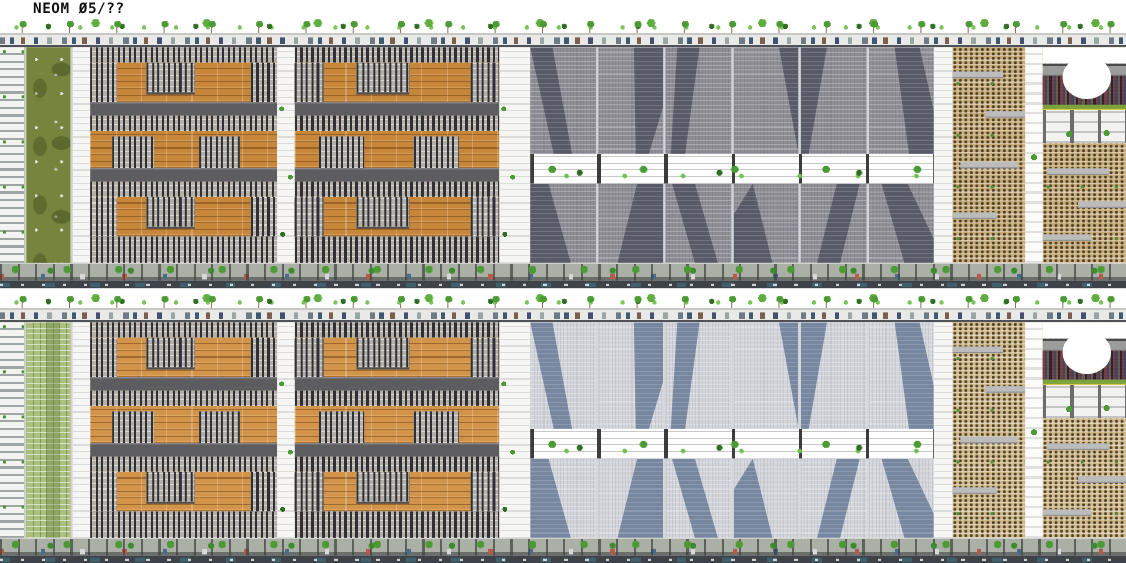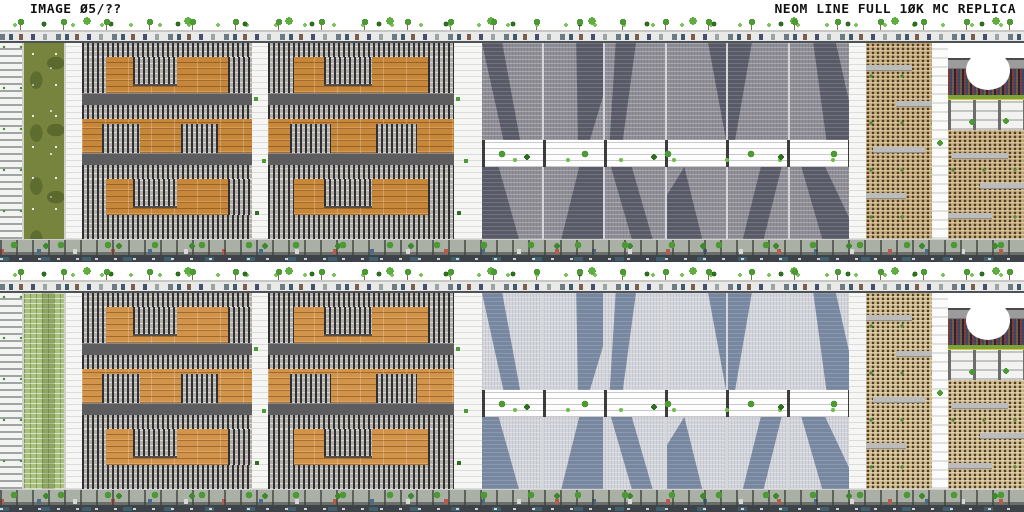--- a/index.html
+++ b/index.html
@@ -185,7 +185,7 @@
 
 <div id="page">
   <div class="hdr">
-    <span class="tL">IMAGE Ø5/??</span>
+    <span class="tL">NEOM Ø5/??</span>
     <span class="tR">NEOM LINE FULL 1ØK MC REPLICA</span>
   </div>
   <div id="panorama">

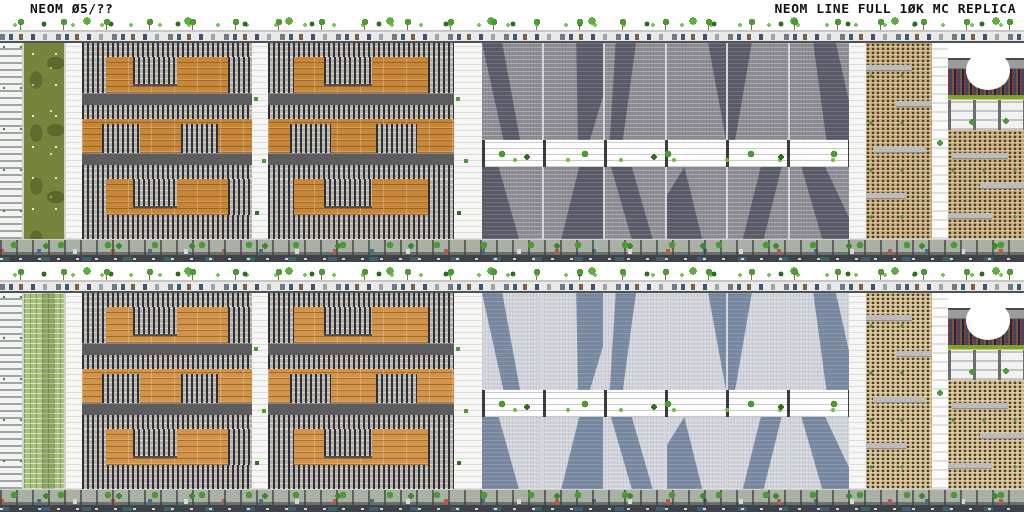--- a/index.html
+++ b/index.html
@@ -186,7 +186,6 @@
 <div id="page">
   <div class="hdr">
     <span class="tL">NEOM Ø5/??</span>
-    <span class="tR">NEOM LINE FULL 1ØK MC REPLICA</span>
   </div>
   <div id="panorama">
       <div class="panel vTop">

